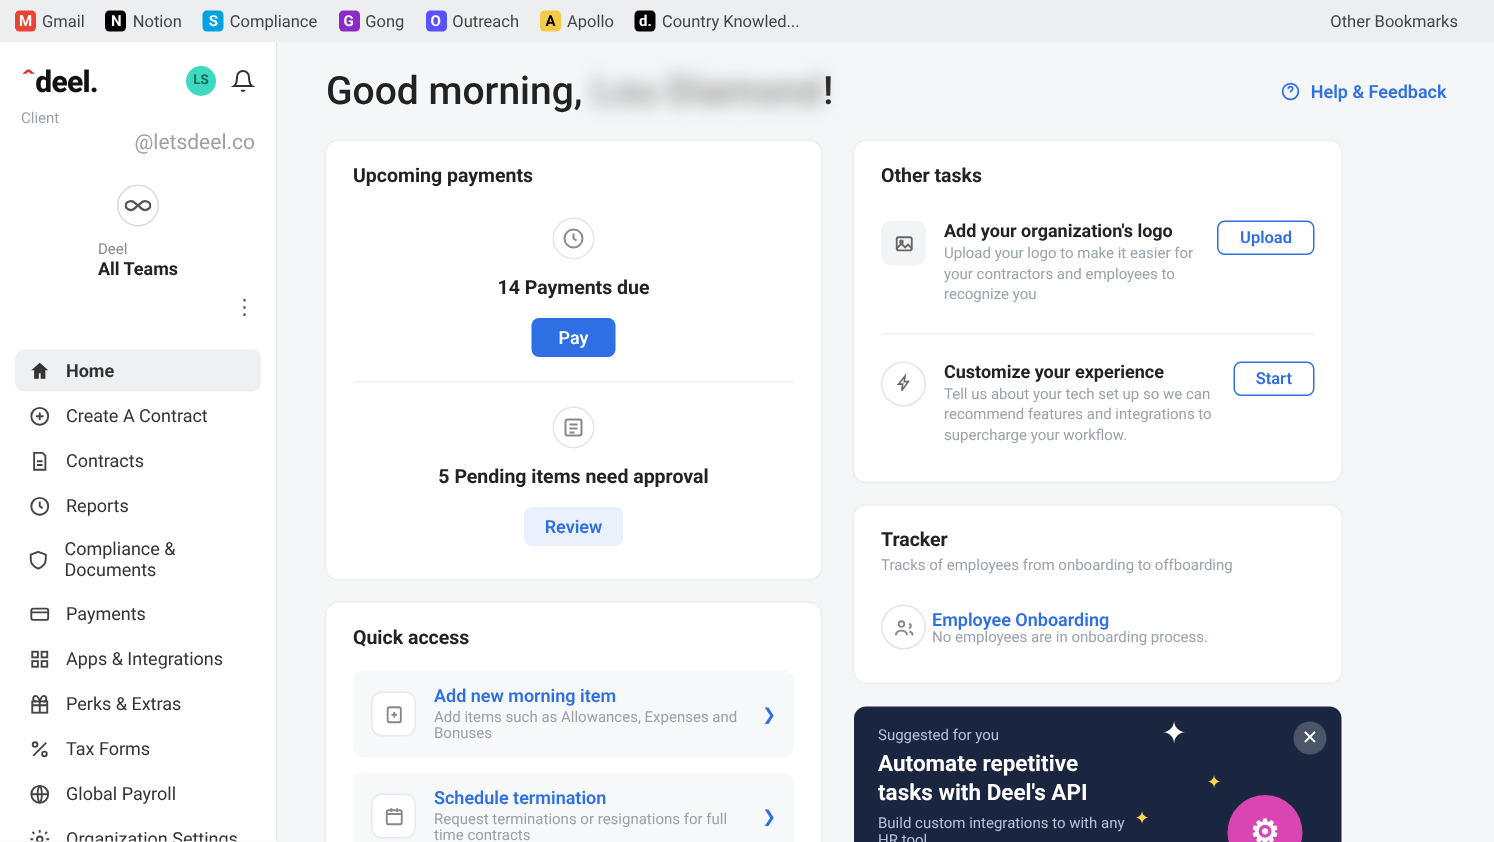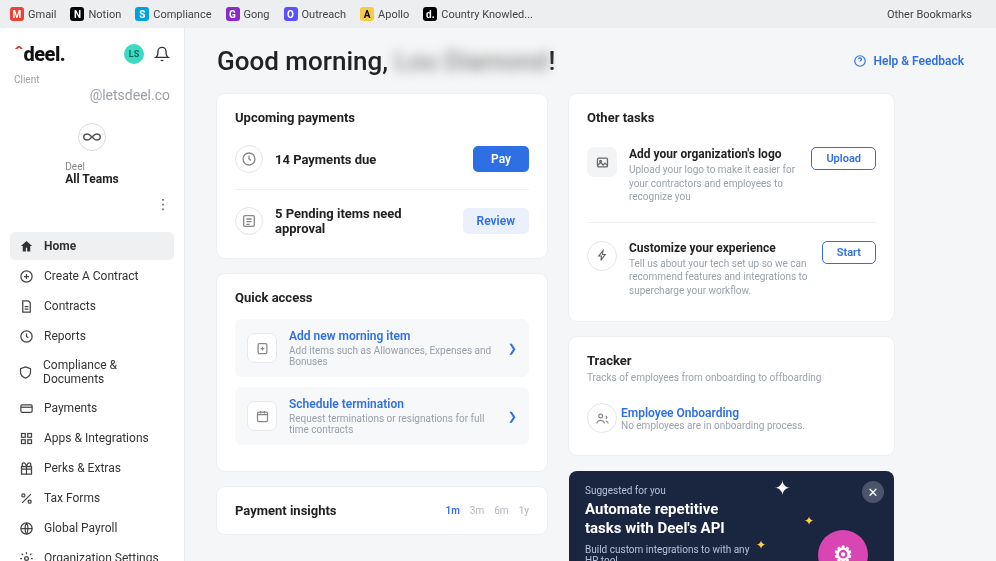--- a/index.html
+++ b/index.html
@@ -37,7 +37,7 @@
 .col.right { width: 325px; }
 .card { background: #fff; border-radius: 8px; padding: 16px 18px; box-shadow: 0 0 0 1px #eceef0; }
 .card-title { font-size: 13px; font-weight: 700; color: #222; margin-bottom: 14px; }
-.pay-row { display: flex; align-items: center; gap: 12px; padding: 6px 0; }
+.pay-row { display: flex; align-items: center; gap: 12px; padding: 6px 0; flex-direction: column; }
 .pay-ico { width: 28px; height: 28px; border-radius: 50%; border: 1px solid #e3e5e8; display: flex; align-items: center; justify-content: center; color: #777; }
 .pay-text { font-size: 13px; font-weight: 700; color: #222; flex: 1; }
 .btn-primary { background: #2f6fe4; color: #fff; border: none; border-radius: 5px; padding: 6px 18px; font-size: 12px; font-weight: 600; cursor: pointer; }

